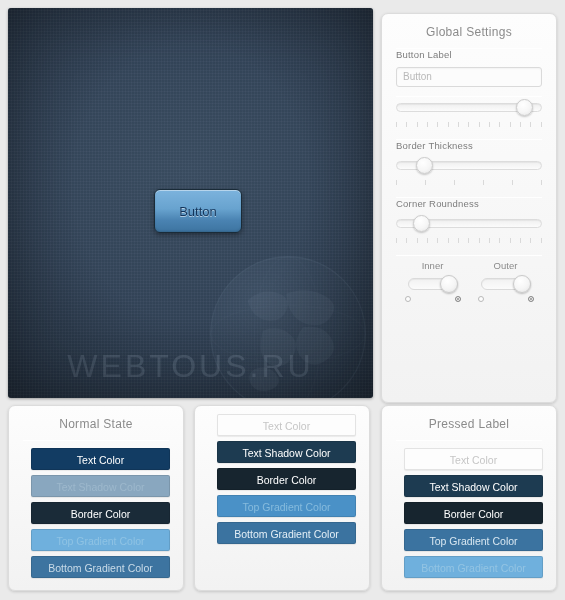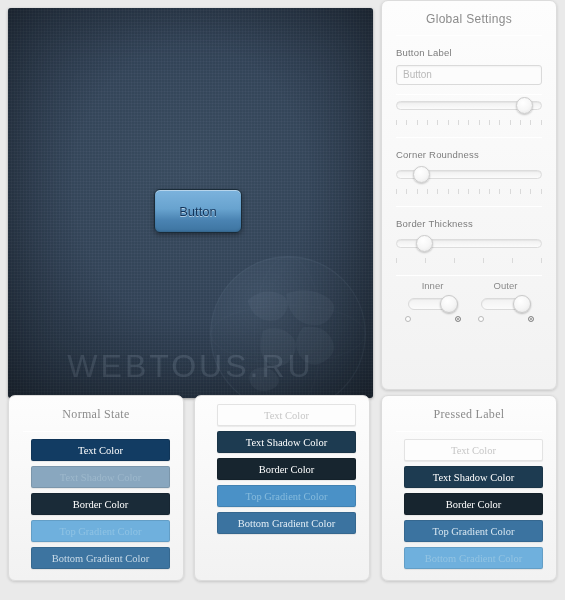--- a/index.html
+++ b/index.html
@@ -120,7 +120,7 @@
   
   #settings-panel {
     left: 381px;
-    top: 0;
+    top: 13px;
     width: 176px;
     height: 390px;
   }

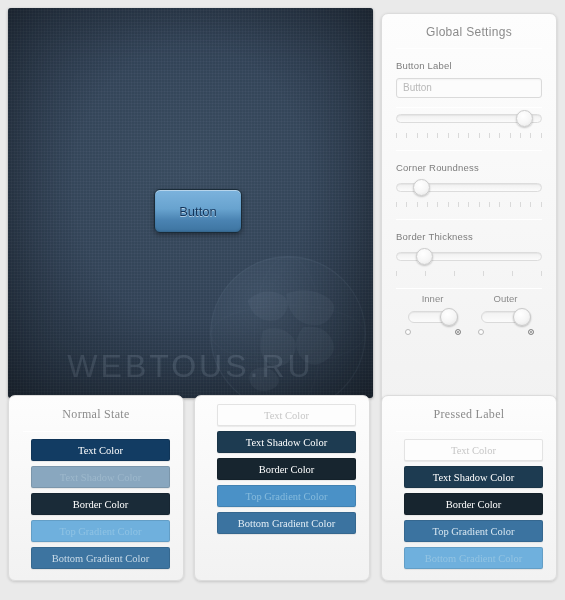--- a/index.html
+++ b/index.html
@@ -128,7 +128,7 @@
   .field-label {
     font-size: 9.5px;
     color: #7d7d7d;
-    margin: 11px 0 6px 0;
+    margin: 0 0 6px 0;
     letter-spacing: 0.2px;
   }
   .text-input {

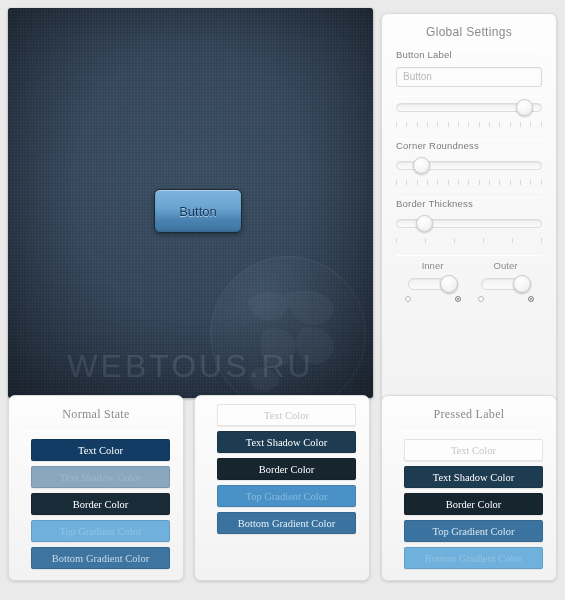--- a/index.html
+++ b/index.html
@@ -333,6 +333,22 @@
             <div class="field-divider"></div>
           </div>
           <div>
+            <div class="field-label">Border Thickness</div>
+            <div class="slider-wrap">
+              <div class="slider-track"></div>
+              <div class="slider-knob" style="left: 19%;"></div>
+            </div>
+            <div class="ticks">
+              <i></i>
+              <i></i>
+              <i></i>
+              <i></i>
+              <i></i>
+              <i></i>
+            </div>
+            <div class="field-divider"></div>
+          </div>
+          <div>
             <div class="field-label">Corner Roundness</div>
             <div class="slider-wrap">
               <div class="slider-track"></div>
@@ -348,22 +364,6 @@
               <i></i>
               <i></i>
               <i></i>
-              <i></i>
-              <i></i>
-              <i></i>
-              <i></i>
-              <i></i>
-              <i></i>
-            </div>
-            <div class="field-divider"></div>
-          </div>
-          <div>
-            <div class="field-label">Border Thickness</div>
-            <div class="slider-wrap">
-              <div class="slider-track"></div>
-              <div class="slider-knob" style="left: 19%;"></div>
-            </div>
-            <div class="ticks">
               <i></i>
               <i></i>
               <i></i>

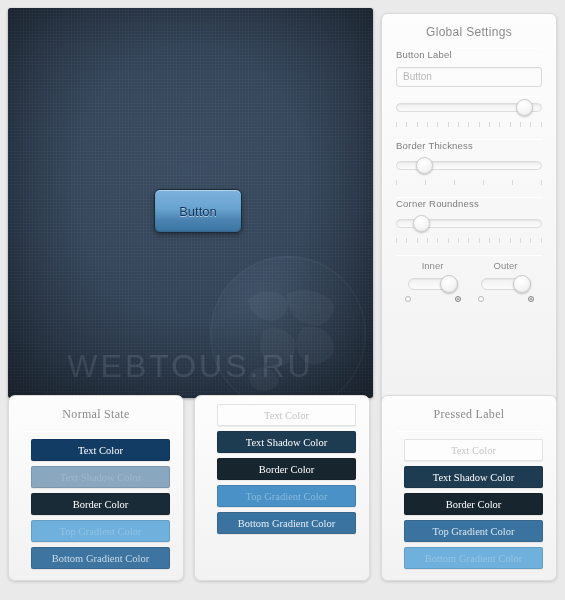--- a/index.html
+++ b/index.html
@@ -244,7 +244,7 @@
   }
 
   
-  .state-panel { top: 395px; width: 176px; height: 186px; font-family: Liberation Serif, serif; }
+  .state-panel { top: 405px; width: 176px; height: 186px; }
   #panel-normal  { left: 8px; }
   #panel-hover   { left: 194px; }
   #panel-pressed { left: 381px; }

